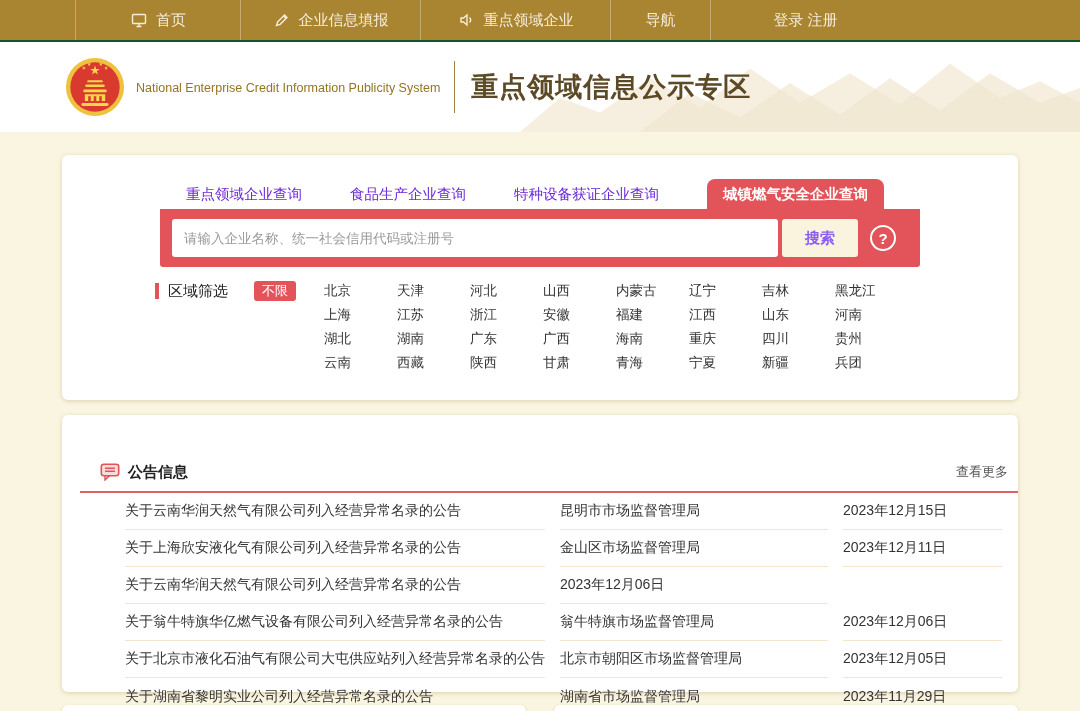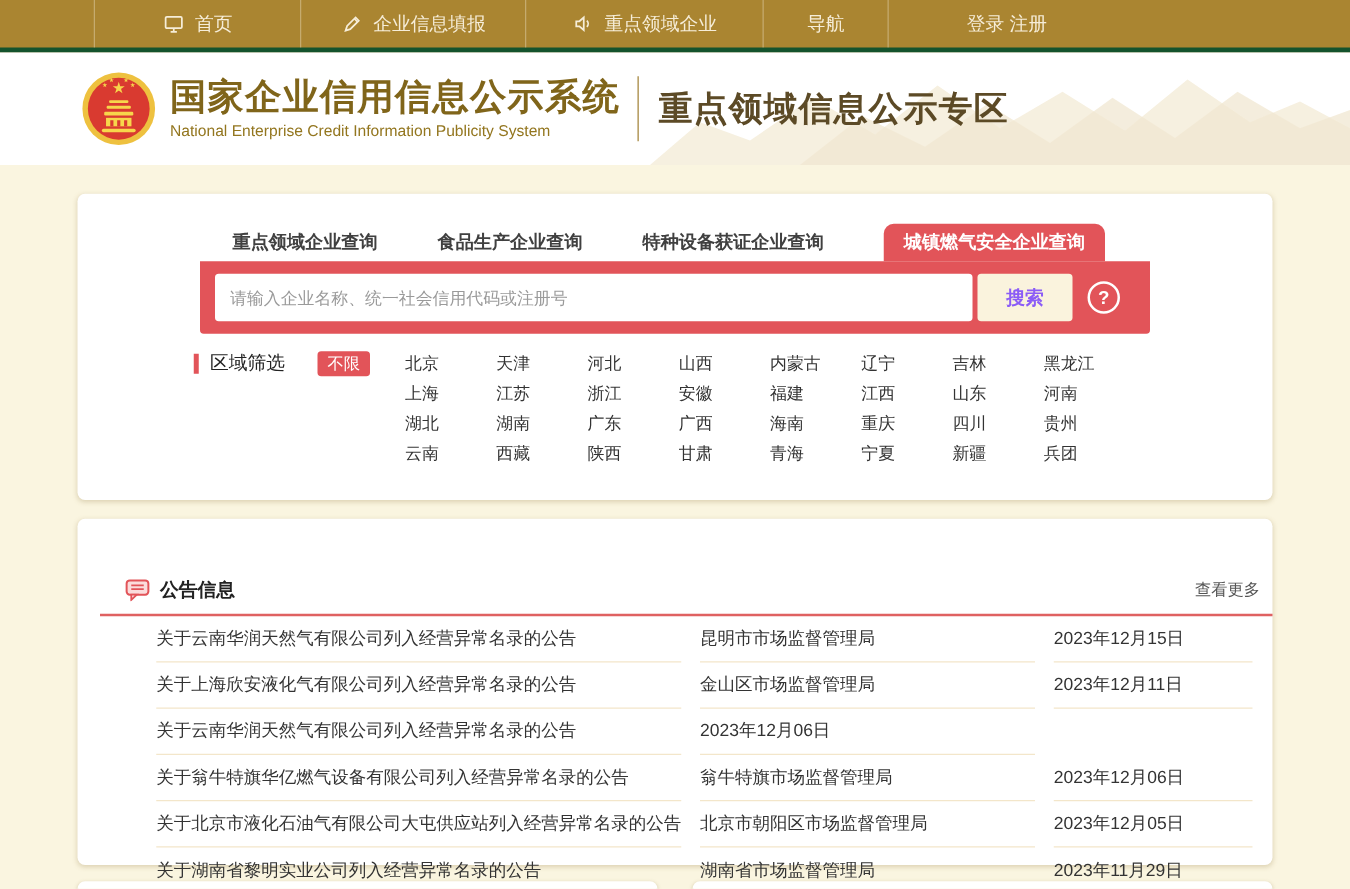--- a/index.html
+++ b/index.html
@@ -7,7 +7,7 @@
     font-family:"Liberation Sans","DejaVu Sans",sans-serif; background:#faf5e0; }
 
   
-  .topnav { height:42px; background:#aa8531; border-bottom:4px solid #14532d;
+  .topnav { height:42px; background:#aa8531; border-bottom:2px solid #14532d;
     display:flex; align-items:stretch; color:#f6edd8; }
   .nav-spacer { width:75px; }
   .nav-item { display:flex; align-items:center; justify-content:center; gap:8px;

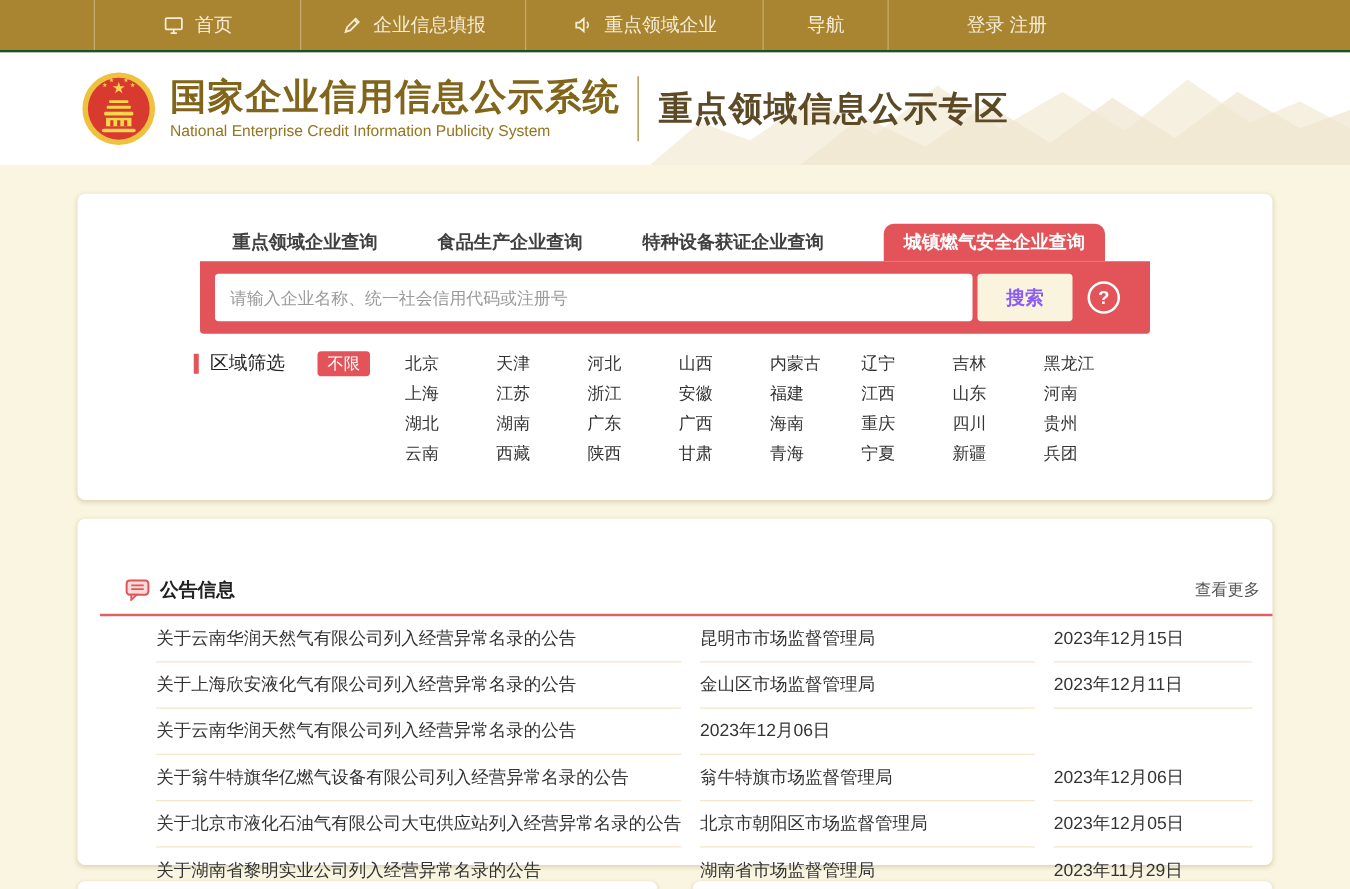--- a/index.html
+++ b/index.html
@@ -148,7 +148,6 @@
       <rect x="18" y="48.5" width="28" height="3" rx="1.5" fill="#f7d64b"></rect>
     </svg>
     <div class="brand-text">
-      <div class="brand-title">国家企业信用信息公示系统</div>
       <div class="brand-sub">National Enterprise Credit Information Publicity System</div>
     </div>
   </div>

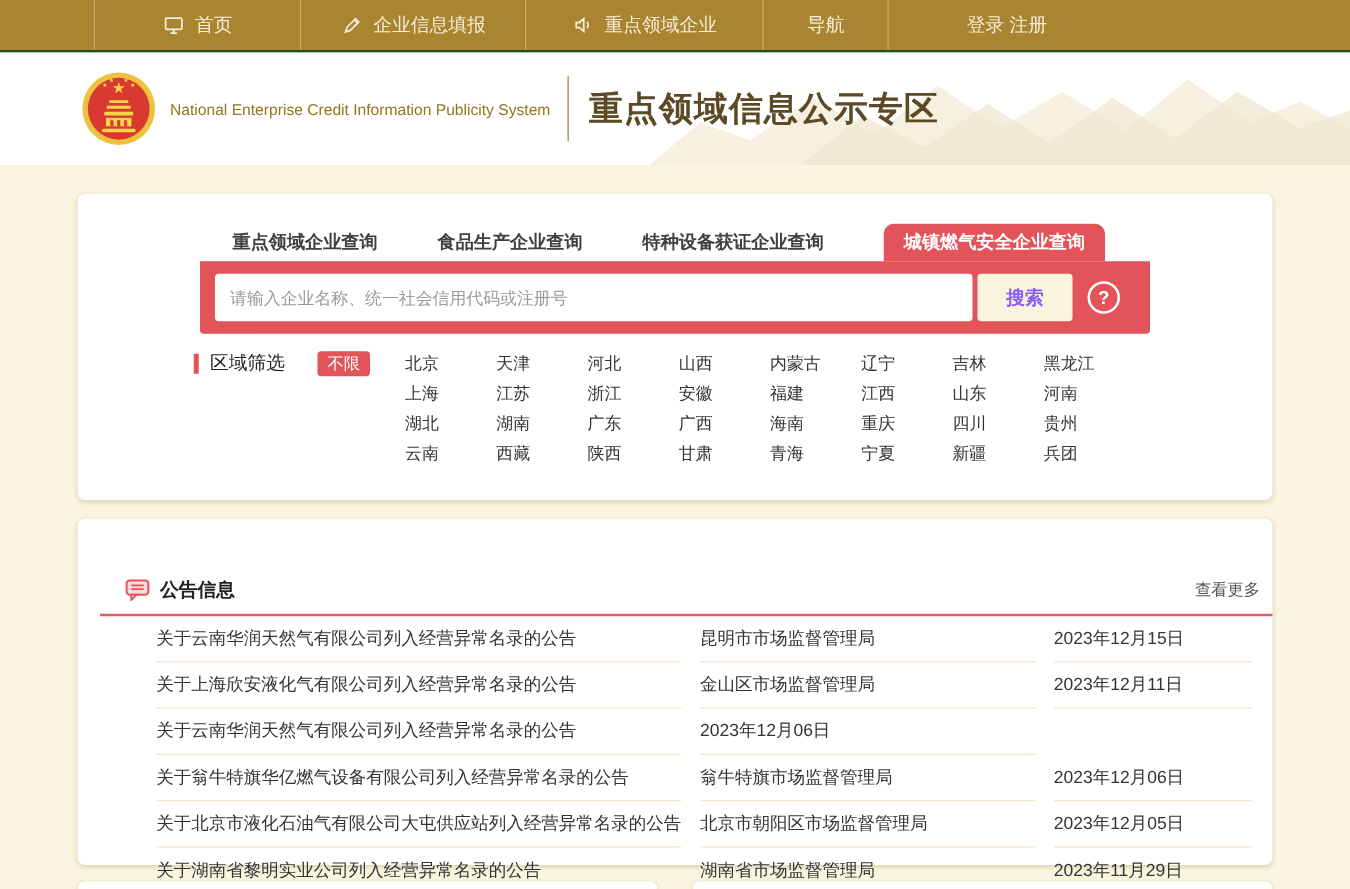--- a/index.html
+++ b/index.html
@@ -38,7 +38,7 @@
   
   .search-card { height:245px; padding-top:24px; }
   .tabs { display:flex; align-items:flex-end; height:30px; margin-left:124px; }
-  .tab { font-size:14.5px; font-weight:700; color:#404040; line-height:30px;
+  .tab { font-size:14.5px; font-weight:400; color:#6d28d9; line-height:30px;
     margin-right:48px; cursor:pointer; white-space:nowrap; }
   .tab.active { background:#e25459; color:#fff; padding:0 16px; margin-right:0;
     border-radius:8px 8px 0 0; font-weight:600; }

